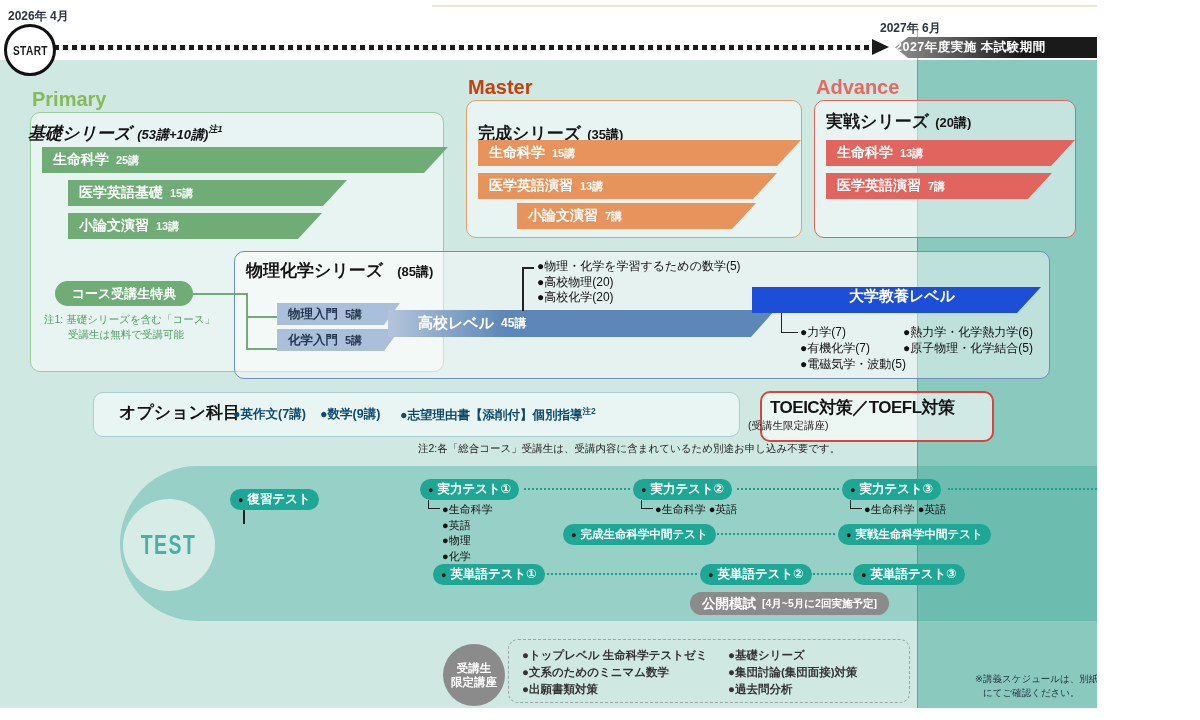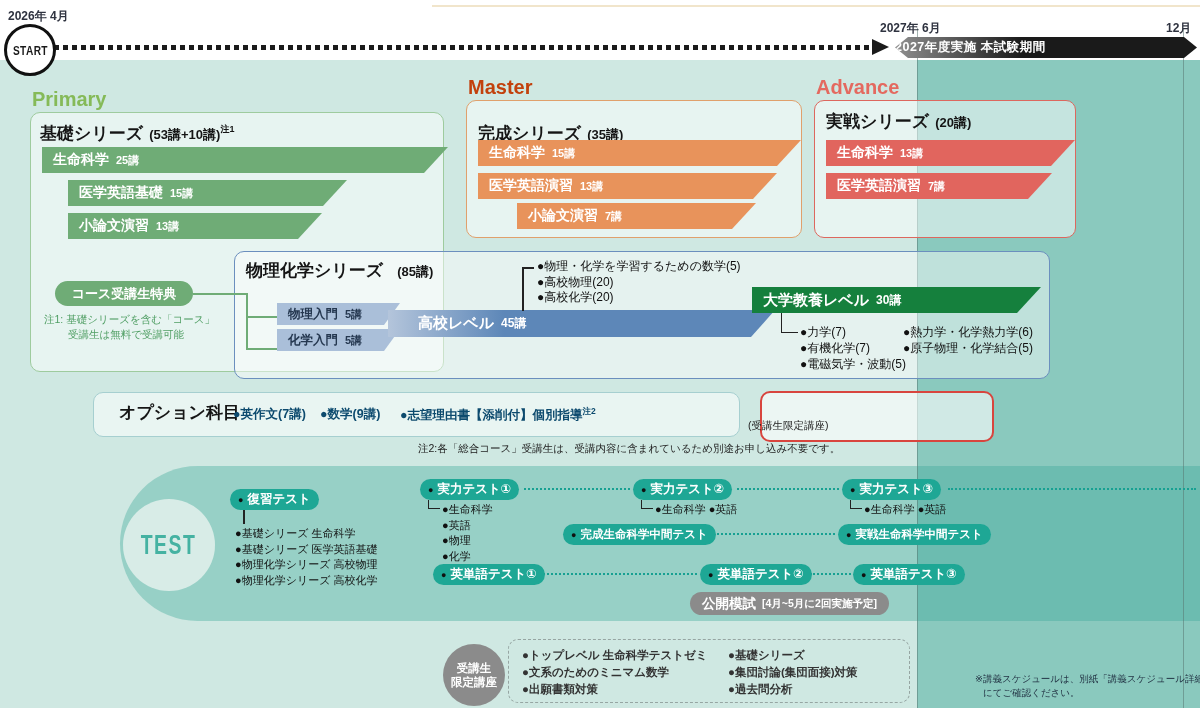--- a/index.html
+++ b/index.html
@@ -3,7 +3,7 @@
 <meta charset="utf-8">
 <style>
   html,body{margin:0;padding:0;background:#fff;}
-  .canvas{position:relative;width:1200px;height:720px;overflow:hidden;background:#fff;
+  .canvas{position:relative;width:1097px;height:720px;overflow:hidden;background:#fff;
           font-family:"Liberation Sans","DejaVu Sans",sans-serif;color:#1a1a1a;}
   .abs{position:absolute;}
   .date{font-size:12px;font-weight:bold;color:#2f3340;white-space:nowrap;}

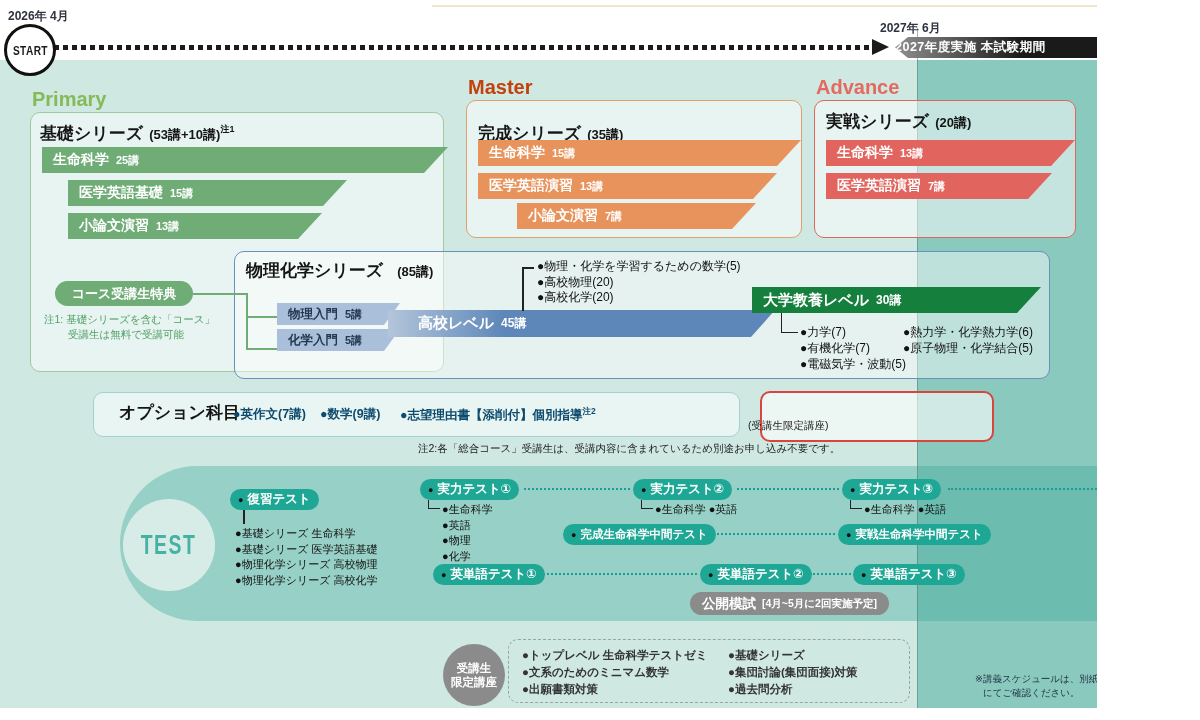--- a/index.html
+++ b/index.html
@@ -99,7 +99,7 @@
 
   <div class="abs seclabel" style="left:32px;top:88px;color:#85ba58;">Primary</div>
   <div class="abs secbox" style="left:30px;top:112px;width:412px;height:258px;border:1.5px solid #9ecb9e;"></div>
-  <div class="abs sectitle" style="left:40px;top:122px;">
+  <div class="abs sectitle" style="left:28px;top:122px;font-style:italic;">
     <span>基礎シリーズ</span><span class="cnt">(53講+10講)</span><sup>注1</sup>
   </div>
   <div class="abs bar green slant" style="left:42px;top:147px;width:395px;height:26px;">

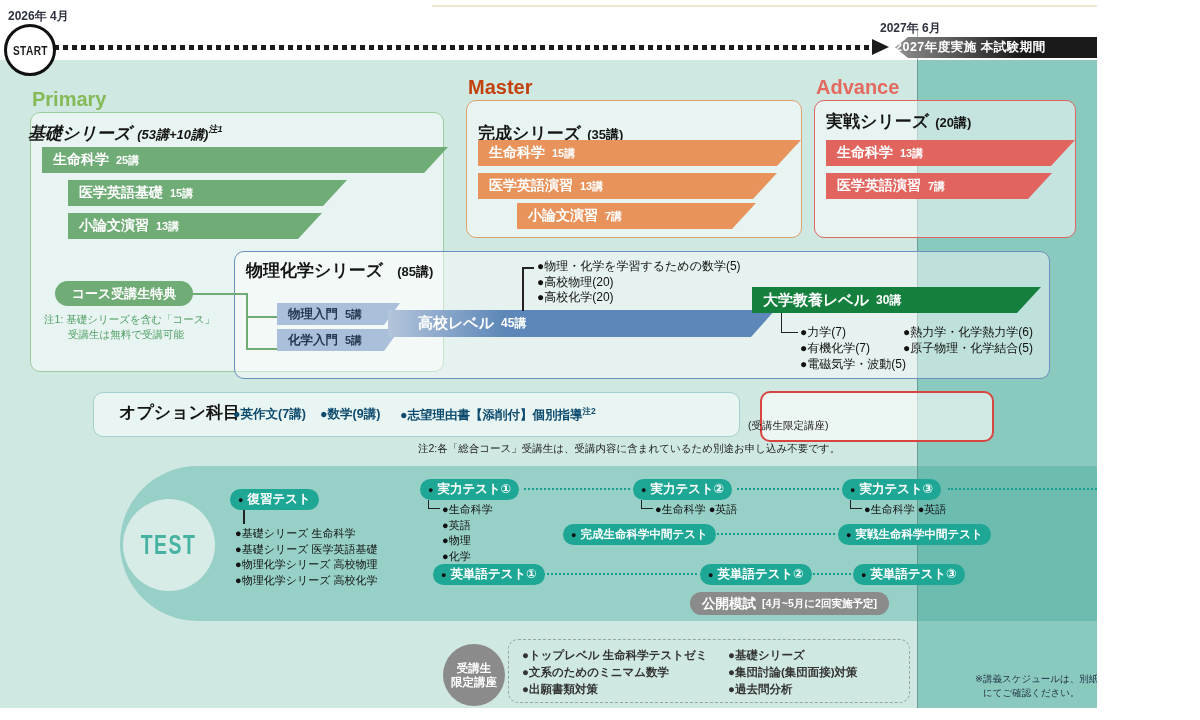--- a/index.html
+++ b/index.html
@@ -39,7 +39,7 @@
   .slant{clip-path:polygon(0 0,100% 0,calc(100% - 24px) 100%,0 100%);}
   .slant-sm{clip-path:polygon(0 0,100% 0,calc(100% - 16px) 100%,0 100%);}
   .green{background:#6fac76;} .orange{background:#e8935b;} .red{background:#e1655e;}
-  .blue{background:#15803d;} .lblue{background:#aabfd9;color:#253850;font-size:12.5px;}
+  .blue{background:#1d4ed8;flex-direction:column;} .lblue{background:#aabfd9;color:#253850;font-size:12.5px;}
   .benefit-pill{left:55px;top:281px;width:138px;height:25px;background:#6fac76;border-radius:13px;
                 color:#fff;font-weight:bold;font-size:13px;display:flex;align-items:center;
                 justify-content:center;z-index:3;white-space:nowrap;}

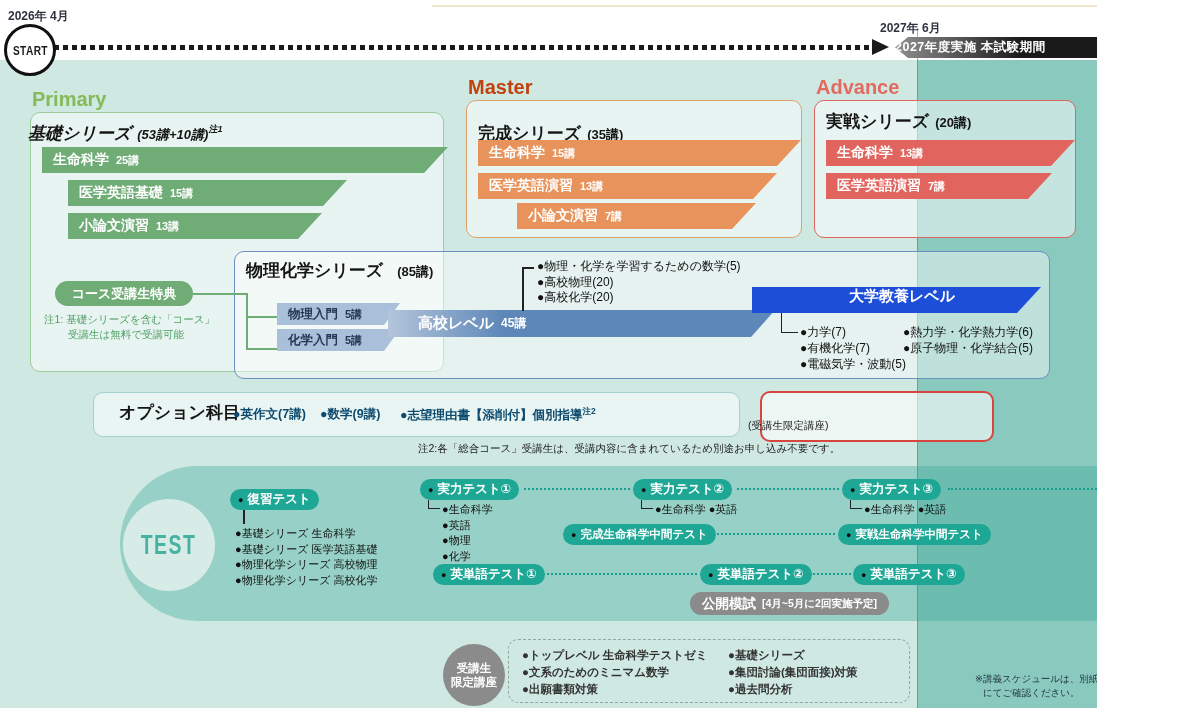--- a/index.html
+++ b/index.html
@@ -202,6 +202,7 @@
   <div class="abs note2" style="left:418px;top:442px;width:320px;text-align:right;">注2:各「総合コース」受講生は、受講内容に含まれているため別途お申し込み不要です。</div>
 
   <div class="abs toeic-box"></div>
+  <div class="abs sectitle" style="left:770px;top:396px;letter-spacing:-0.5px;">TOEIC対策／TOEFL対策</div>
   <div class="abs note2" style="left:748px;top:419px;">(受講生限定講座)</div>
 
   <div class="abs test-circle">

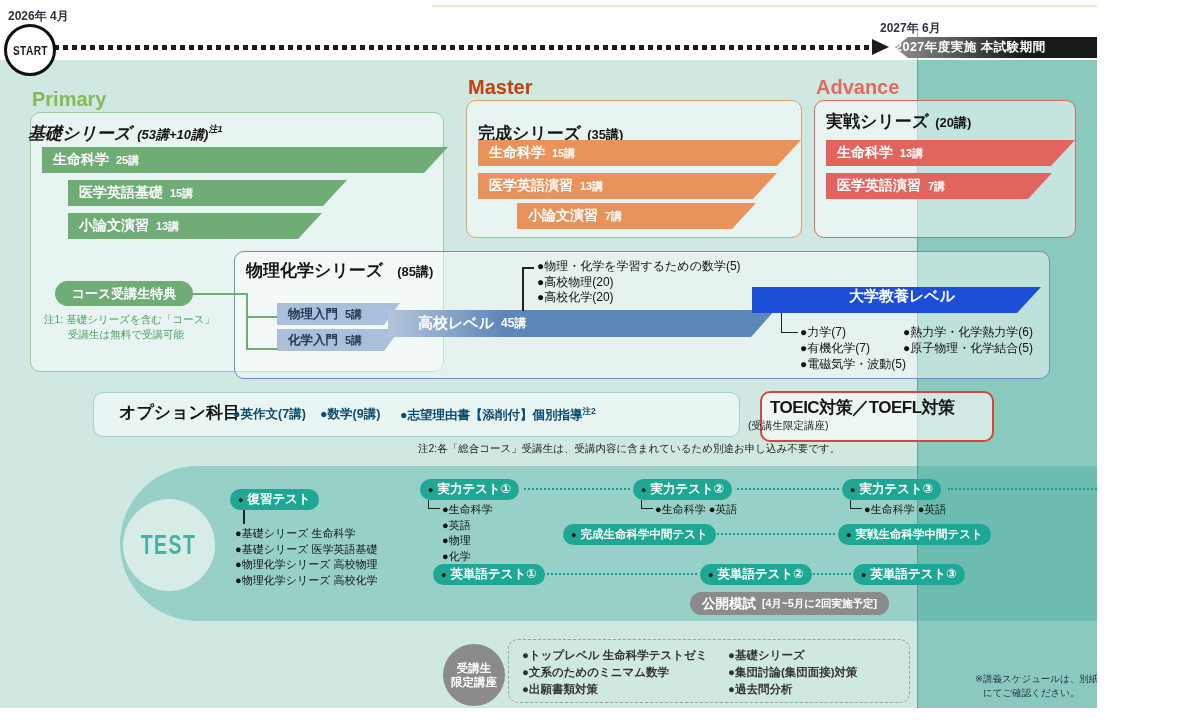--- a/index.html
+++ b/index.html
@@ -214,12 +214,6 @@
       <span>復習テスト</span>
   </div>
   <div class="abs kline" style="left:243px;top:510px;width:1.5px;height:14px;"></div>
-  <div class="abs tlist" style="left:235px;top:526px;">
-    <div>●基礎シリーズ 生命科学</div>
-    <div>●基礎シリーズ 医学英語基礎</div>
-    <div>●物理化学シリーズ 高校物理</div>
-    <div>●物理化学シリーズ 高校化学</div>
-  </div>
 
   <div class="abs pill" style="left:420px;top:479px;">
     <span class="dot">●</span>

